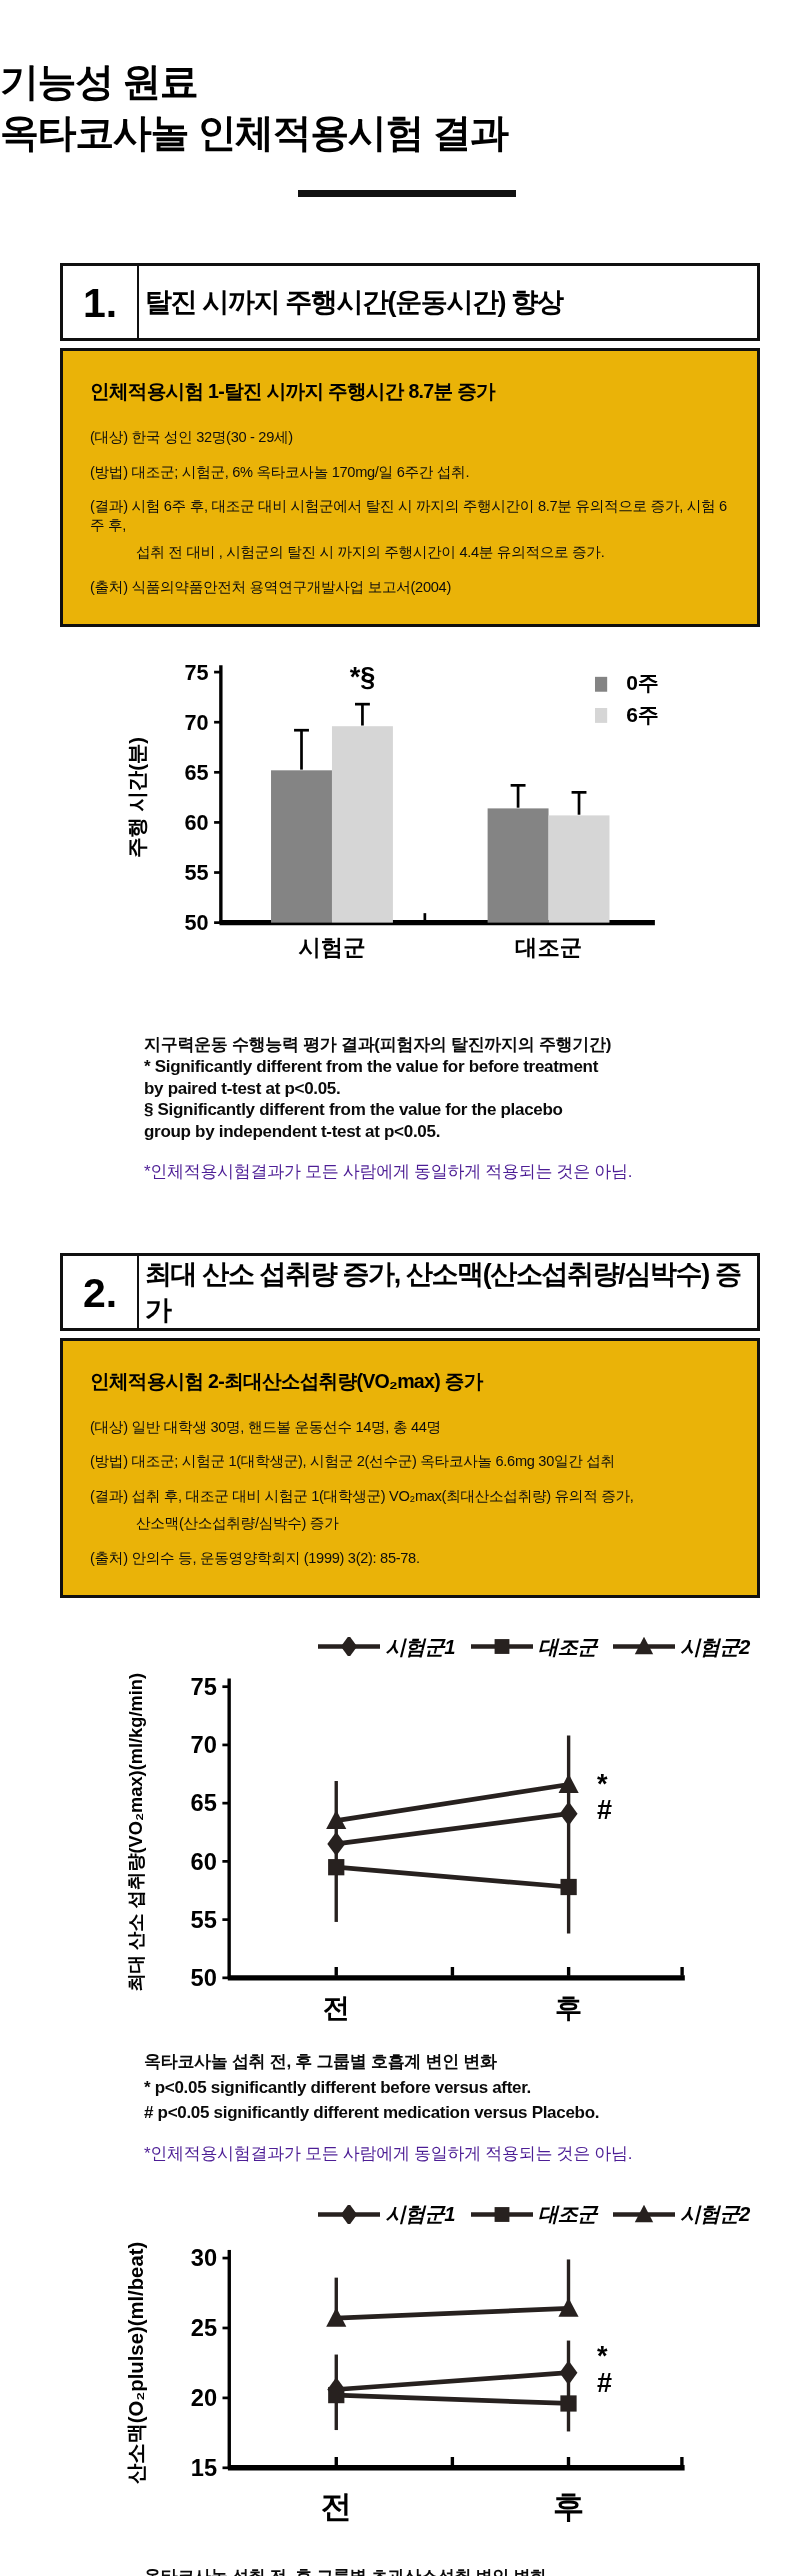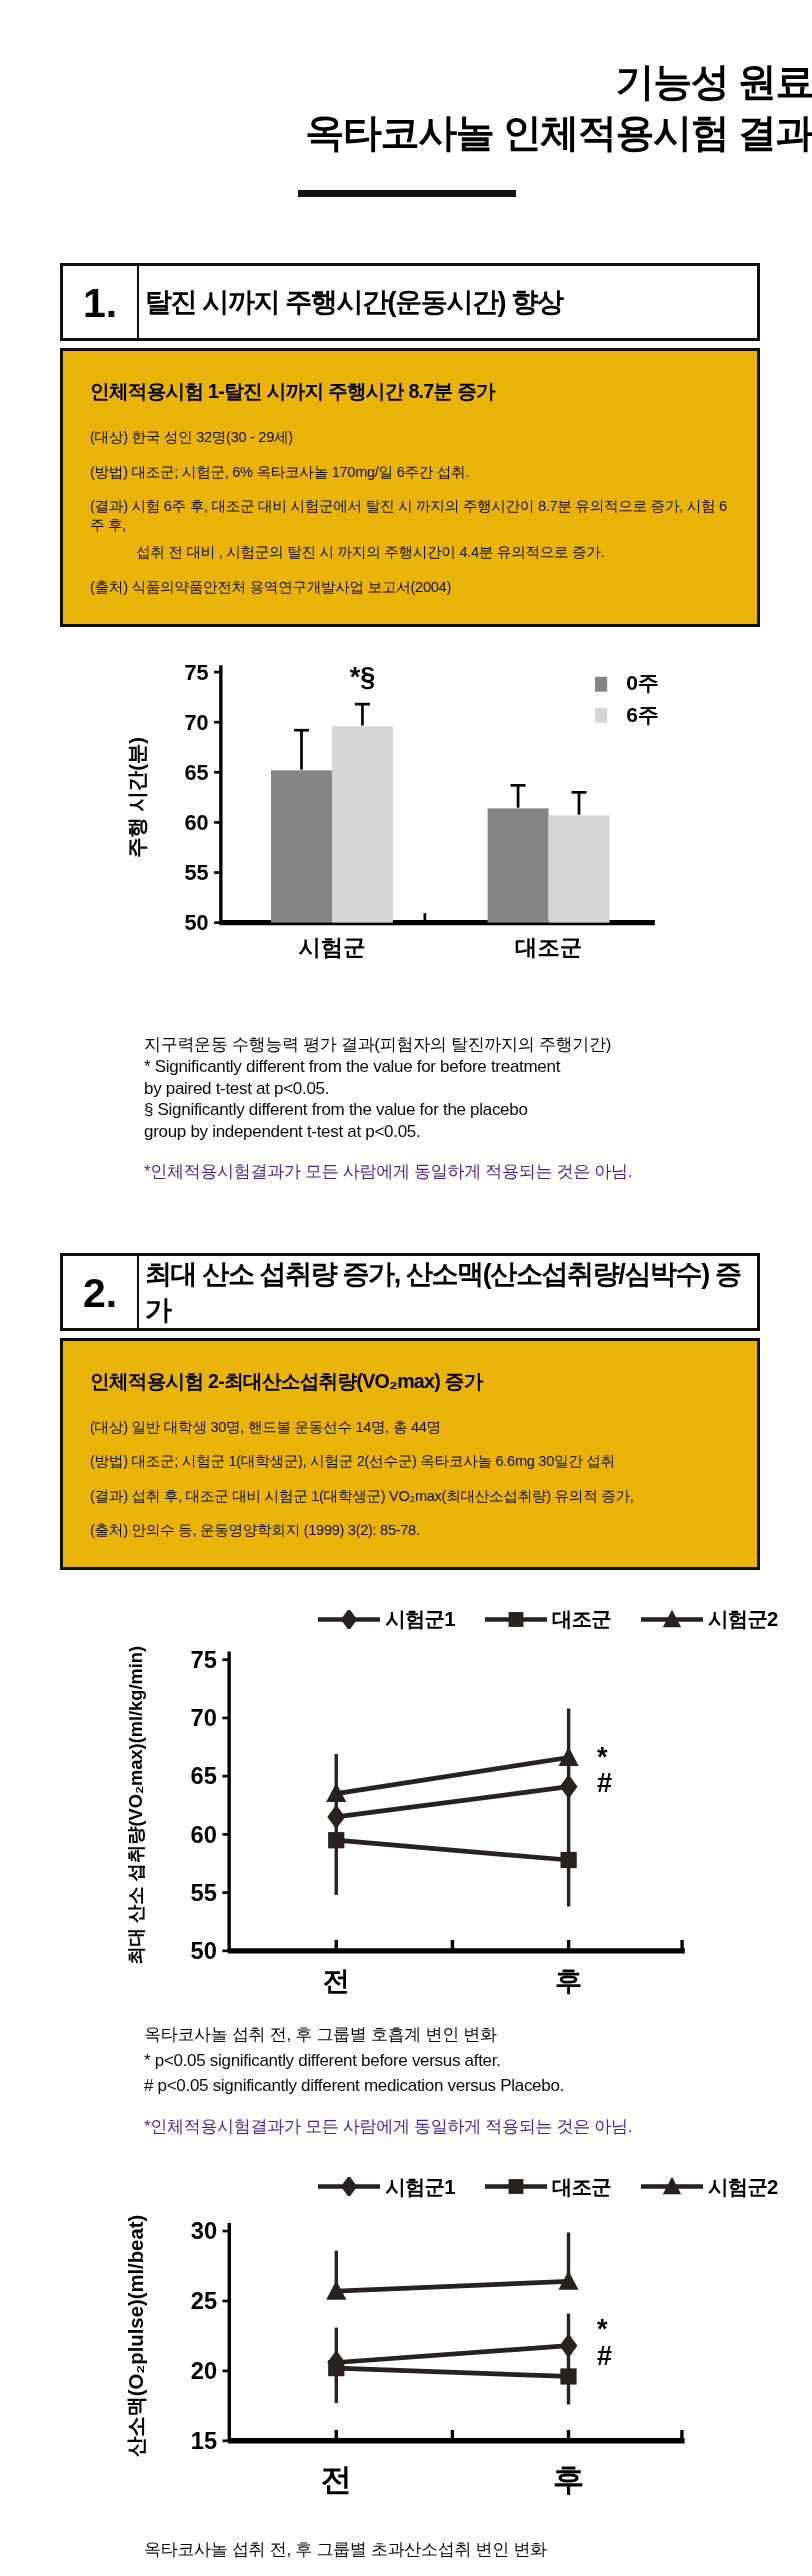--- a/index.html
+++ b/index.html
@@ -11,7 +11,7 @@
   .page { width:813px; height:2576px; background:#fff; }
 
   
-  .title-block { padding-top:56px; text-align:right; }
+  .title-block { padding-top:56px; text-align:left; }
   .title-line { font-size:39px; font-weight:900; letter-spacing:-1.4px; line-height:1.32; color:#000; }
   .title-divider { width:218px; height:7.4px; background:#121212; margin:31px auto 0 auto; }
 

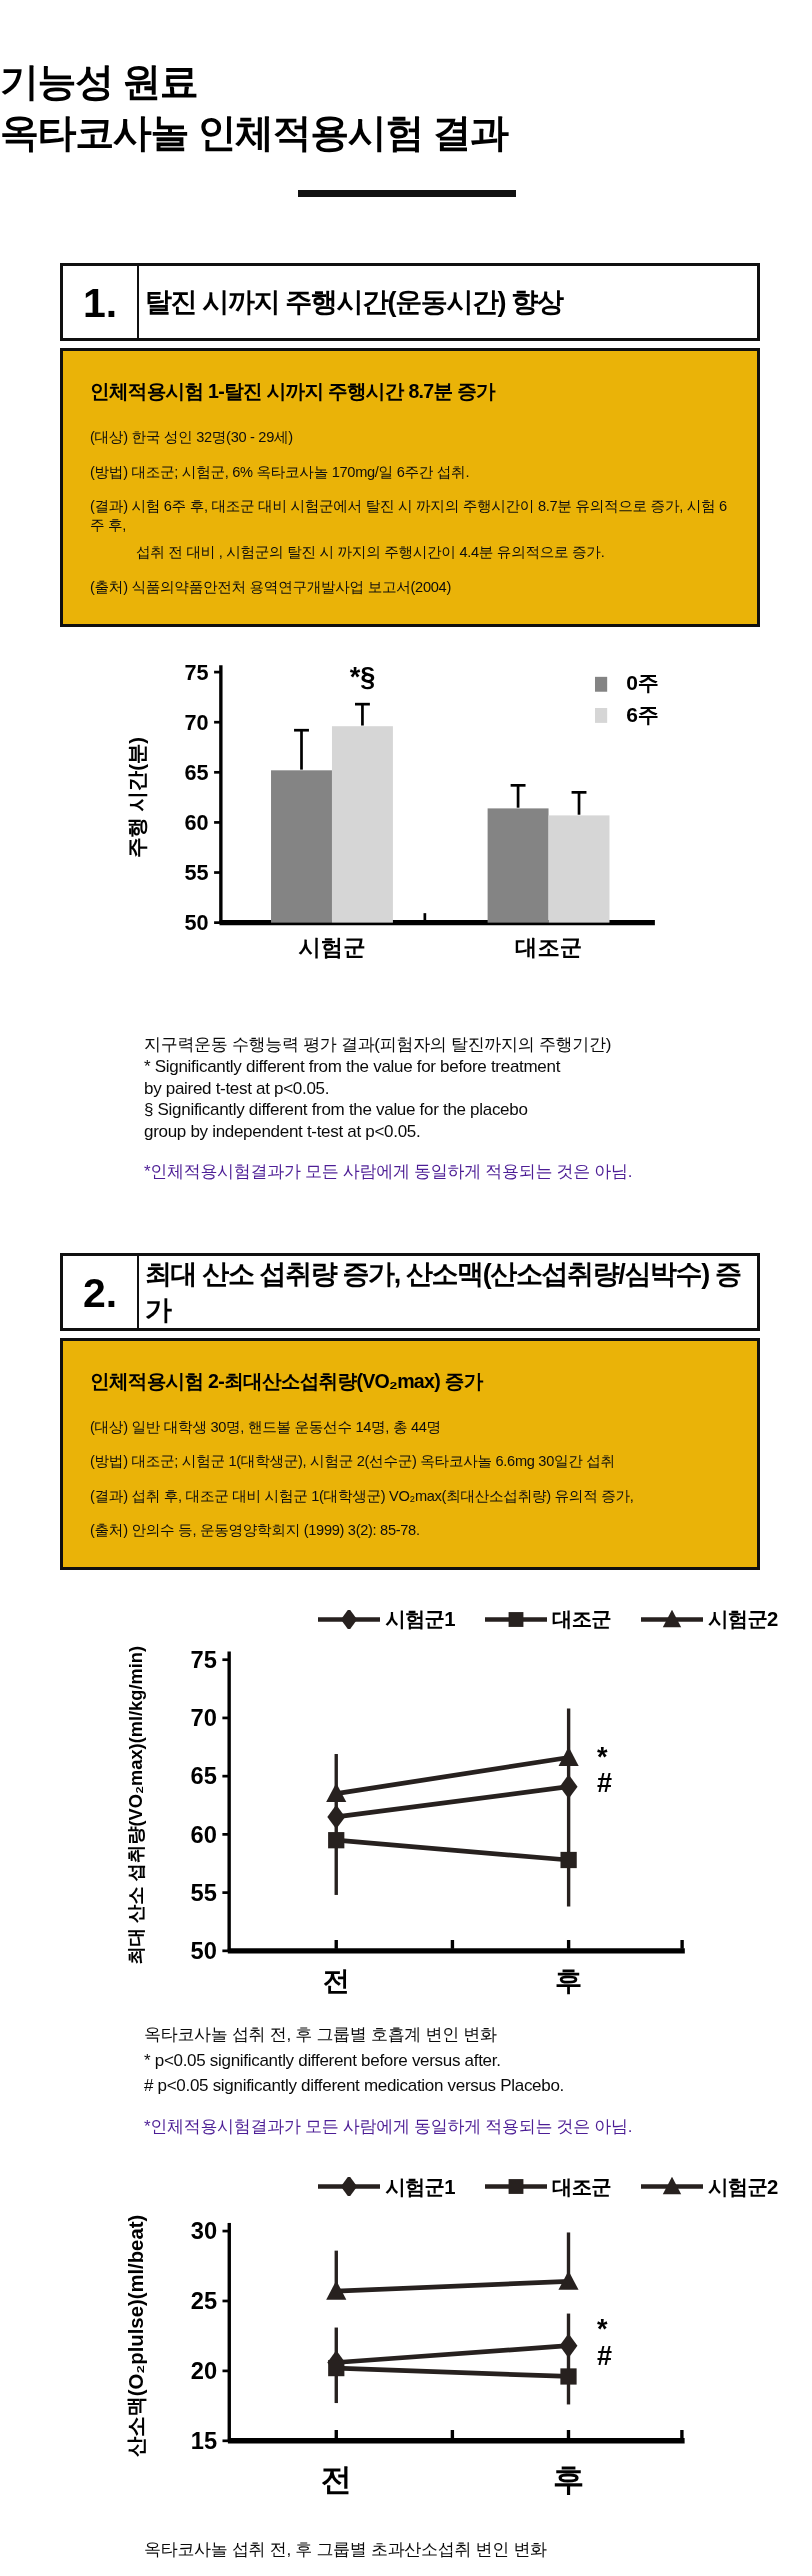--- a/index.html
+++ b/index.html
@@ -53,7 +53,7 @@
   .caption-1 { margin-top:53px; }
   .caption-2 { margin-top:15px; }
   .caption-3 { margin-top:13.5px; }
-  .caption-line { font-size:17px; font-weight:400; color:#0a0a0a; line-height:1.27; letter-spacing:-0.3px; }
+  .caption-line { font-size:17px; font-weight:700; color:#0a0a0a; line-height:1.27; letter-spacing:-0.3px; }
   .caption-2 .caption-line, .caption-3 .caption-line { line-height:1.5; }
   .disclaimer {
     margin-left:144px; font-size:17px; font-weight:500; color:#4c1d95; letter-spacing:-0.3px;

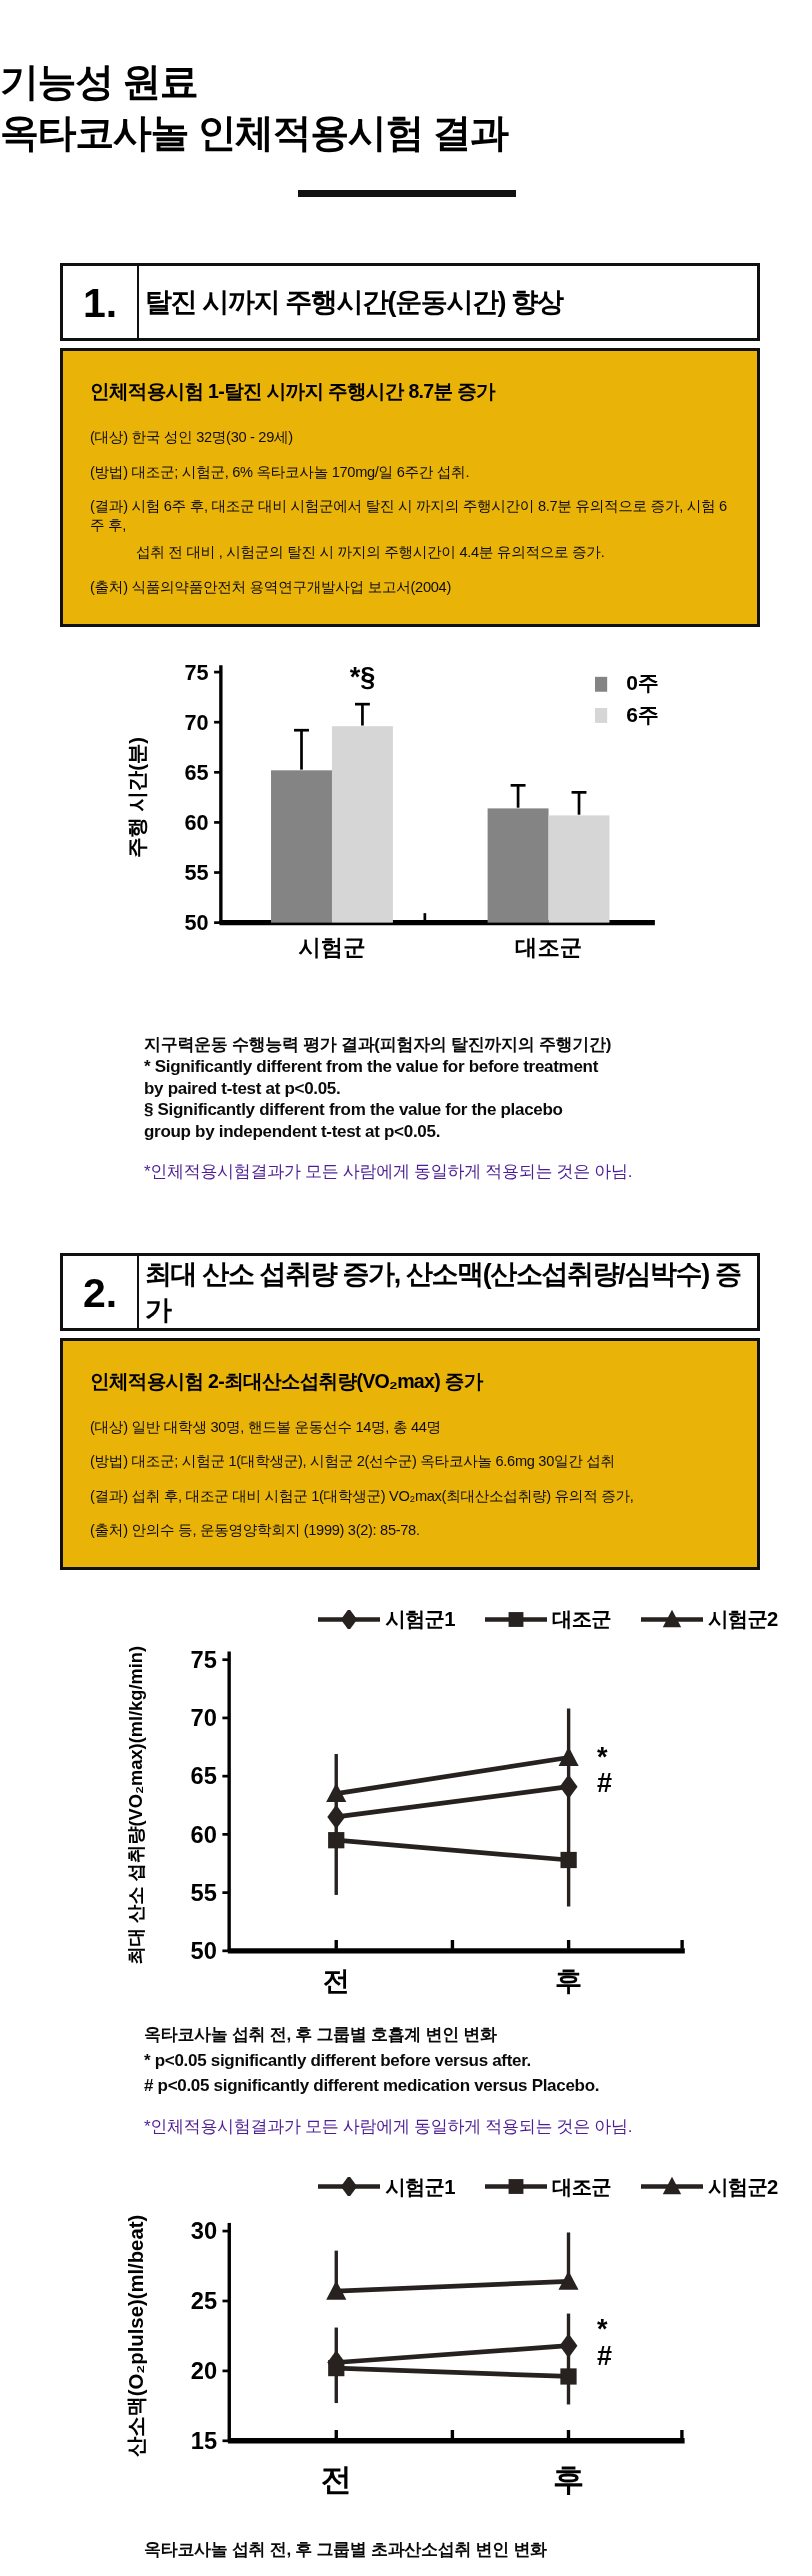--- a/index.html
+++ b/index.html
@@ -149,6 +149,7 @@
           <div class="detail-line">(대상) 일반 대학생 30명, 핸드볼 운동선수 14명, 총 44명</div>
           <div class="detail-line">(방법) 대조군; 시험군 1(대학생군), 시험군 2(선수군) 옥타코사놀 6.6mg  30일간 섭취</div>
           <div class="detail-line">(결과) 섭취 후, 대조군 대비 시험군 1(대학생군) VO₂max(최대산소섭취량) 유의적 증가,</div>
+          <div class="detail-line indent">산소맥(산소섭취량/심박수) 증가</div>
           <div class="detail-line">(출처) 안의수 등, 운동영양학회지 (1999) 3(2): 85-78.</div>
         </div>
     </div>

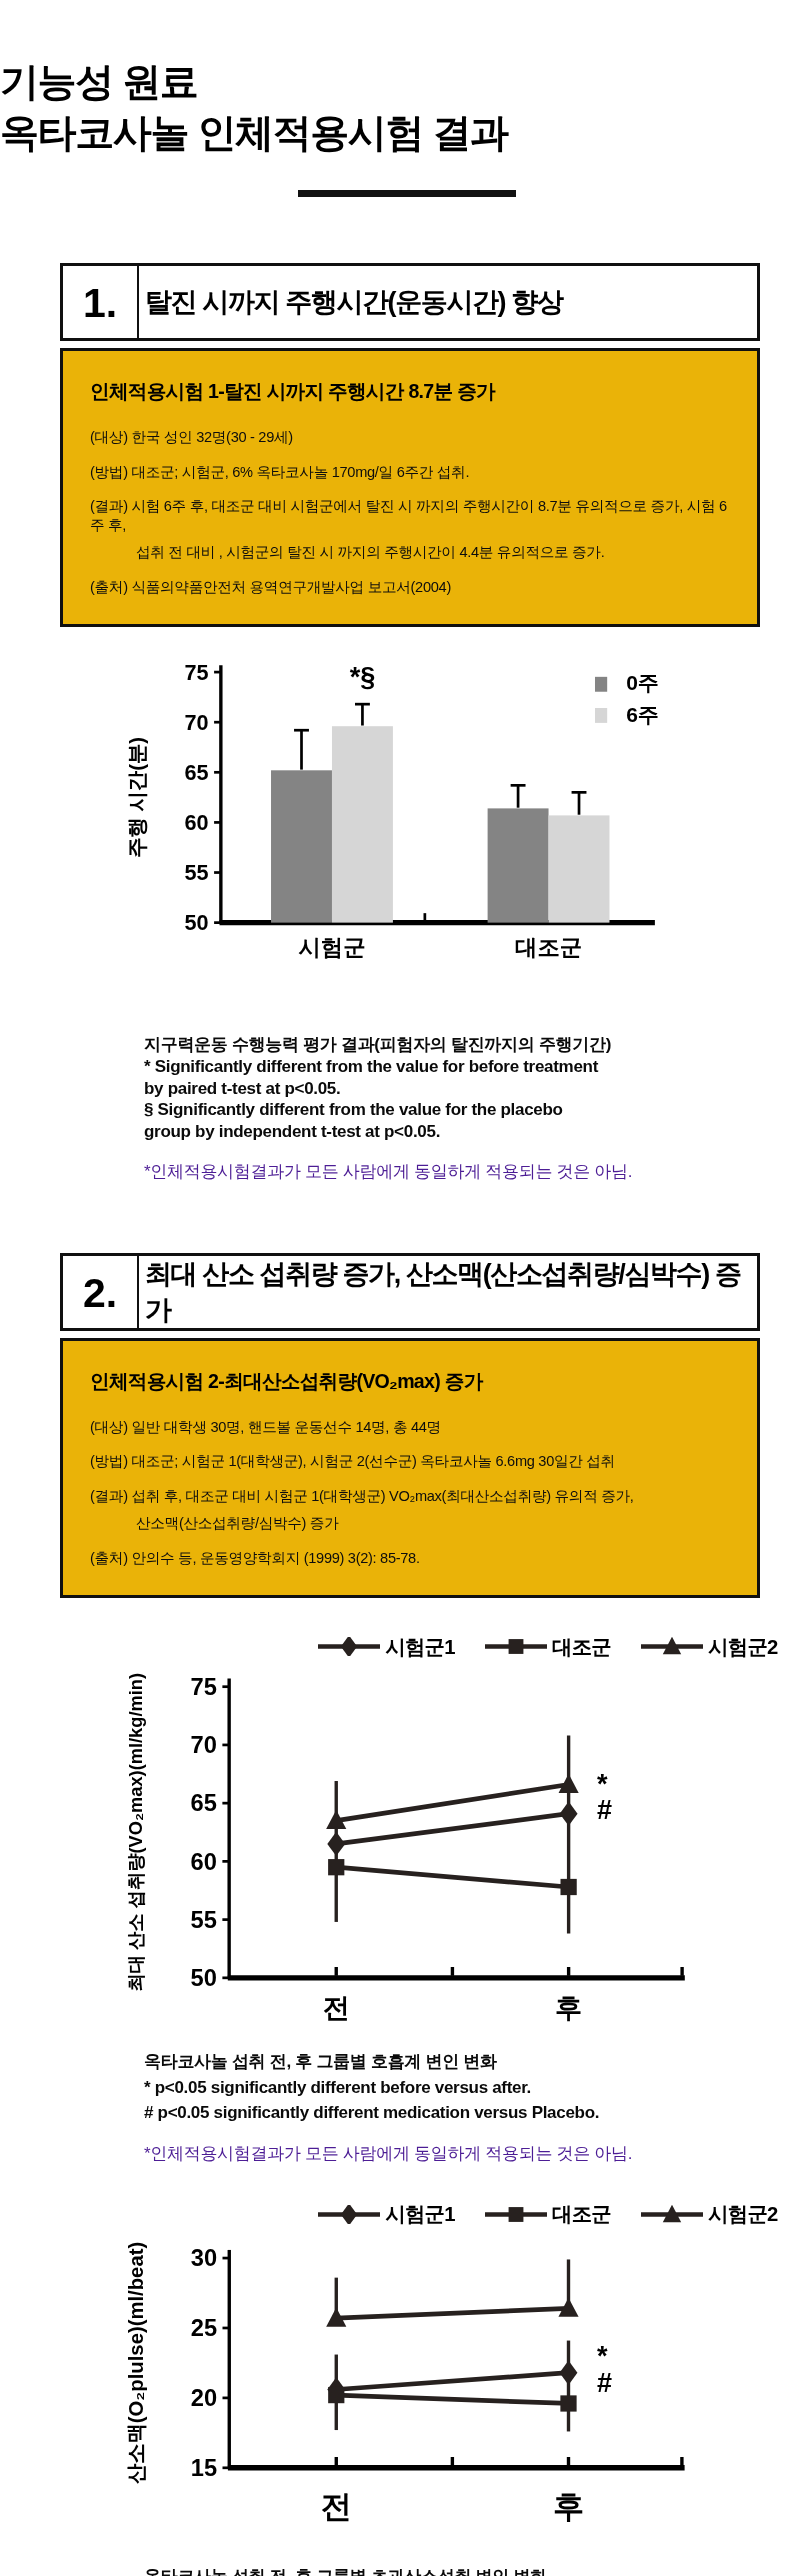--- a/index.html
+++ b/index.html
@@ -41,7 +41,7 @@
   
   .bar-chart-block { margin:28.4px 0 0 122px; }
   .line-legend {
-    margin-left:318px; margin-top:35px; display:flex; gap:30px; align-items:center;
+    margin-left:318px; margin-top:35px; display:flex; gap:16px; align-items:center;font-style:italic;
   }
   .line-legend .legend-item { display:flex; align-items:center; gap:5.4px; }
   .line-legend .legend-label { font-size:20.3px; font-weight:900; letter-spacing:-0.7px; }

